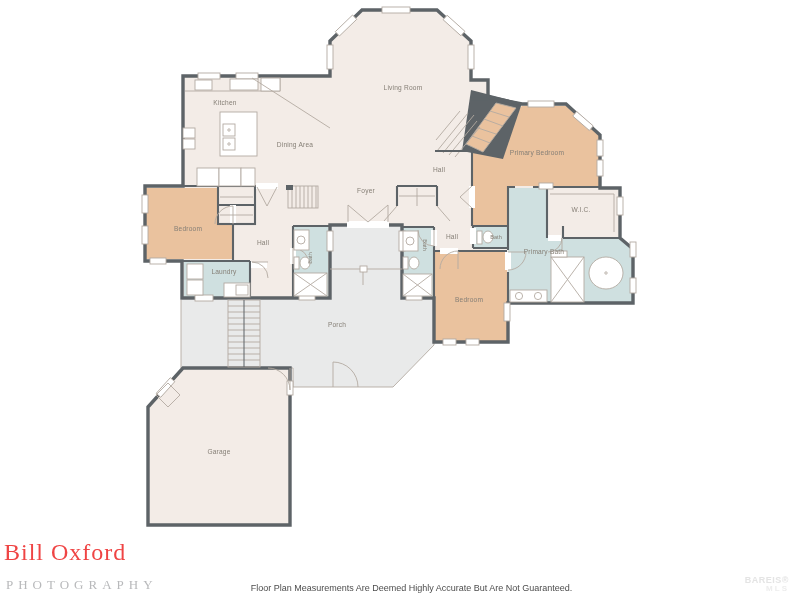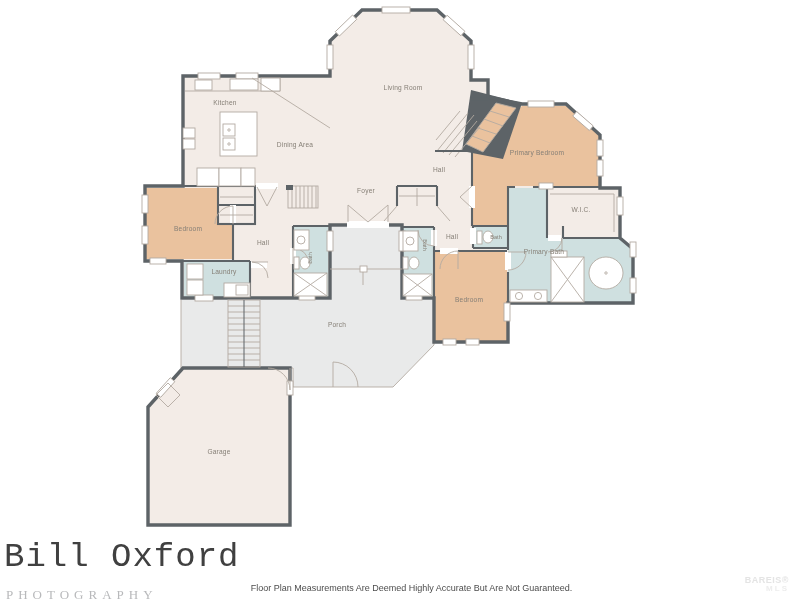--- a/index.html
+++ b/index.html
@@ -18,7 +18,7 @@
   .rlabel-sm{font-size:5.6px;fill:var(--label);text-anchor:middle;}
   
   .brand{position:absolute;left:4px;top:540px;color:#8f9092;line-height:1;}
-  .brand-name{font-family:Liberation Mono, monospace;font-size:34px;letter-spacing:1px;color:#404040;}
+  .brand-name{font-family:Liberation Serif, serif;font-size:24px;letter-spacing:1px;color:#ef4444;}
   .brand-sub{font-family:"Liberation Serif",serif;font-size:13px;letter-spacing:5px;color:#b8b9bb;margin-top:14px;margin-left:2px;}
   .disclaimer{position:absolute;left:0;right:0;top:583px;text-align:center;font-size:9px;color:#4d4d4d;margin-left:26px;}
   .mls{position:absolute;right:8px;top:576px;text-align:right;line-height:1;}

